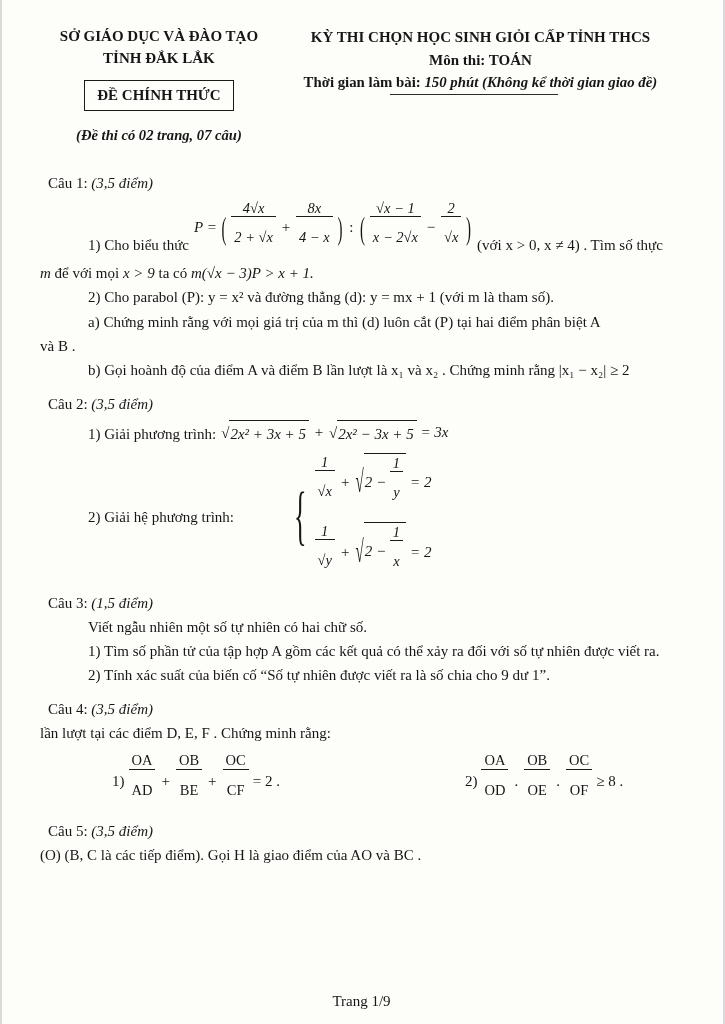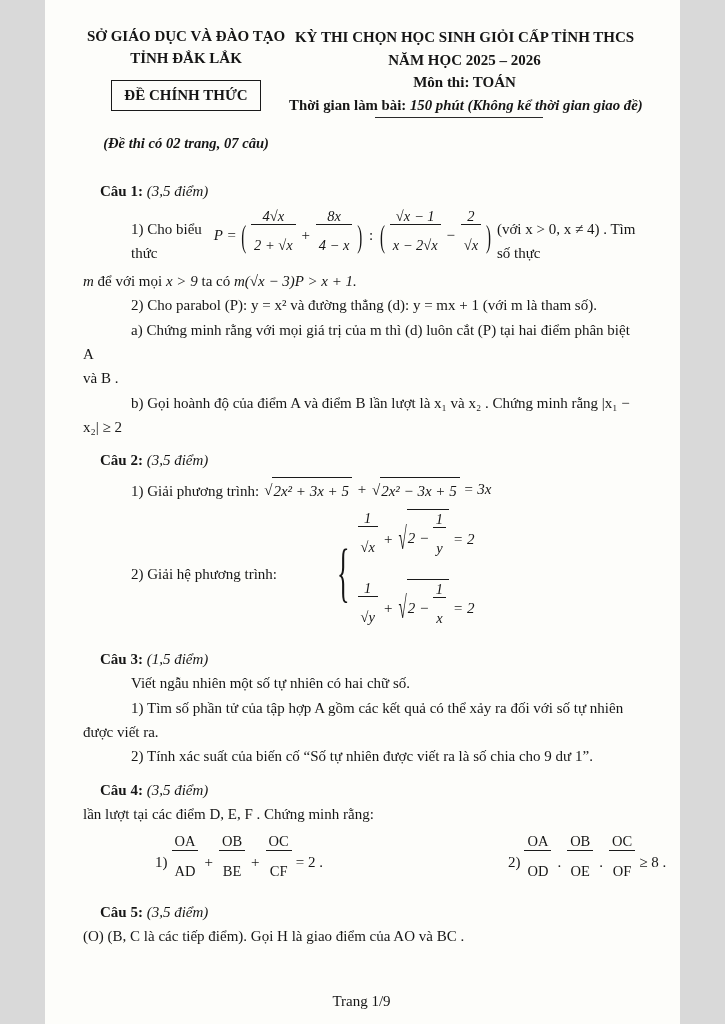--- a/index.html
+++ b/index.html
@@ -5,7 +5,7 @@
   * { margin:0; padding:0; box-sizing:border-box; }
   html,body { background:#d9d9d9; }
   .page {
-    width:635px; min-height:1024px; margin:0 auto; background:#fdfdfa;
+    width:721px; min-height:1024px; margin:0 auto; background:#fdfdfa;
     color:#161616; font-family:"Liberation Serif","DejaVu Serif",serif;
     font-size:15px; padding:26px 40px 14px 38px;
     display:flex; flex-direction:column;

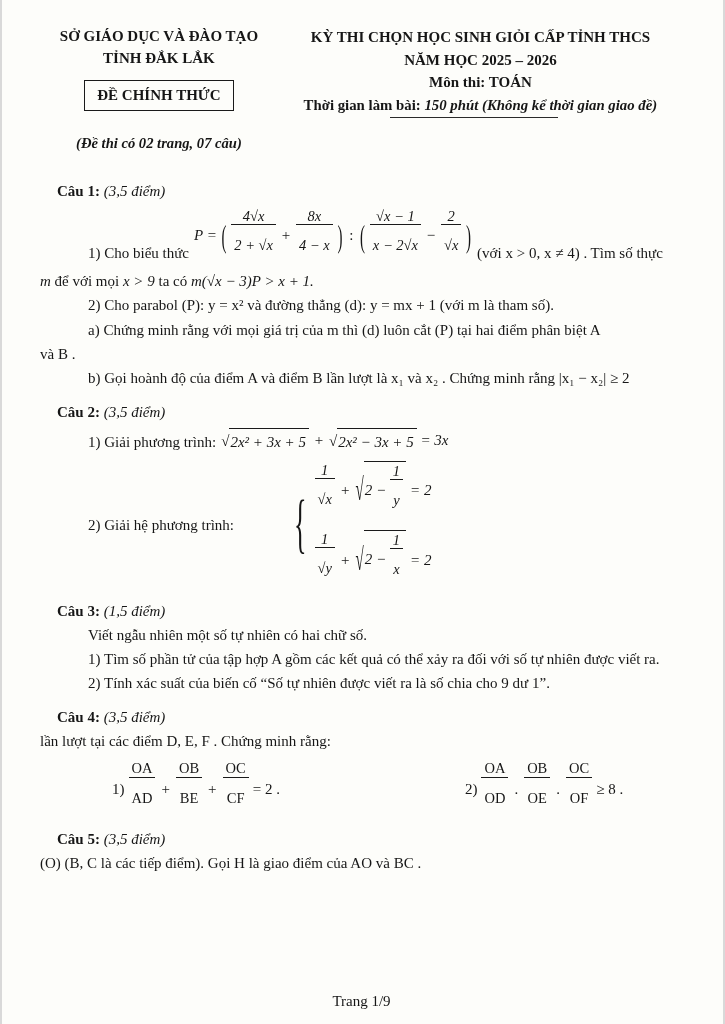--- a/index.html
+++ b/index.html
@@ -70,7 +70,6 @@
     </div>
     <div class="hdr-right">
       <div class="b">KỲ THI CHỌN HỌC SINH GIỎI CẤP TỈNH THCS</div>
-      <div class="b">NĂM HỌC 2025 – 2026</div>
       <div class="b">Môn thi: TOÁN</div>
       <div class="time-line">
         <span class="b">Thời gian làm bài:</span>

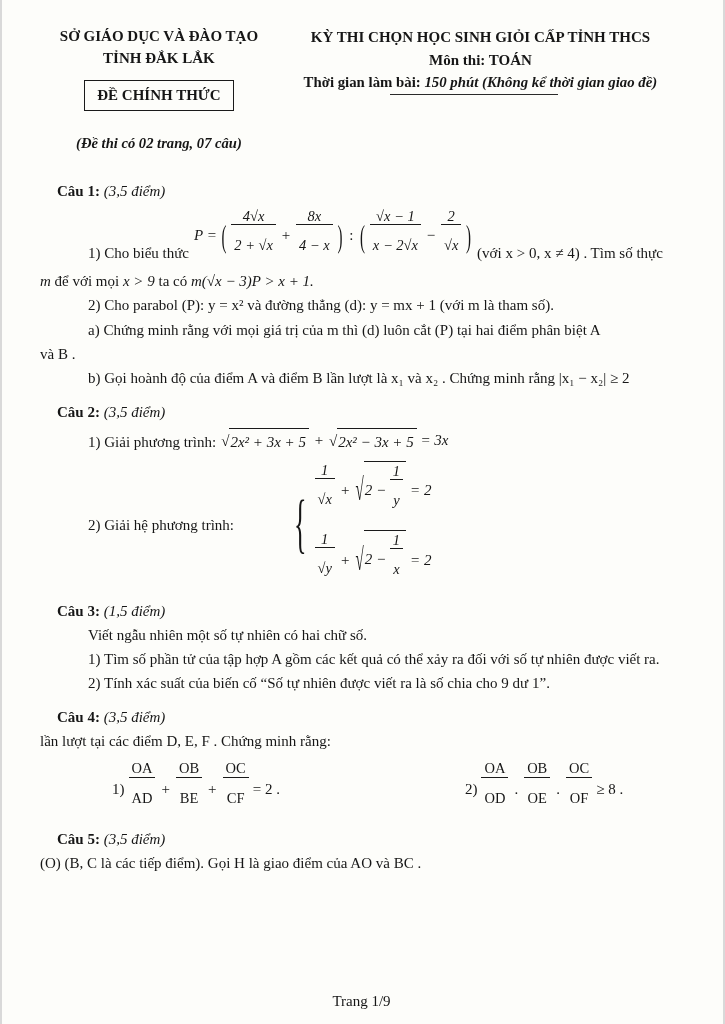--- a/index.html
+++ b/index.html
@@ -18,7 +18,7 @@
   .hdr { display:flex; width:100%; }
   .hdr-left { width:37%; text-align:center; line-height:1.45; }
   .hdr-right { width:63%; text-align:center; line-height:1.5; }
-  .official-box { display:inline-block; border:1.6px solid #1a1a1a; padding:4px 12px; margin:10px 0 20px; font-weight:bold; }
+  .official-box { display:inline-block; border:1.6px solid #1a1a1a; padding:4px 12px; margin:10px 0 12px; font-weight:bold; }
   .note { font-size:14.6px; margin-top:2px; }
   .time-line { white-space:nowrap; font-size:14.8px; }
   .time-rule { width:168px; border-bottom:1.3px solid #2a2a2a; margin:1px auto 0; transform:translateX(-6px); }

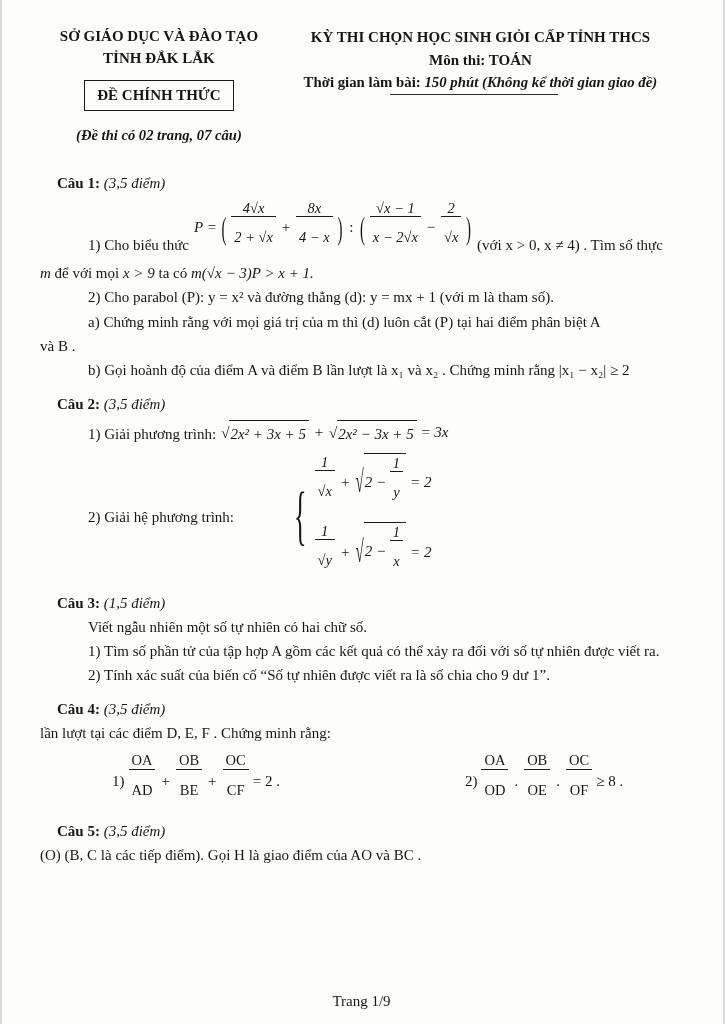--- a/index.html
+++ b/index.html
@@ -26,7 +26,7 @@
   
   .content { margin-top:16px; line-height:1.62; }
   .sec-head { margin-top:9px; }
-  .cau-label { font-weight:bold; margin-left:17px; }
+  .cau-label { font-weight:normal; margin-left:8px; }
   .points { font-style:italic;margin-top:16px; }
   .para { text-indent:48px; }
   .para.noindent { text-indent:0; }

